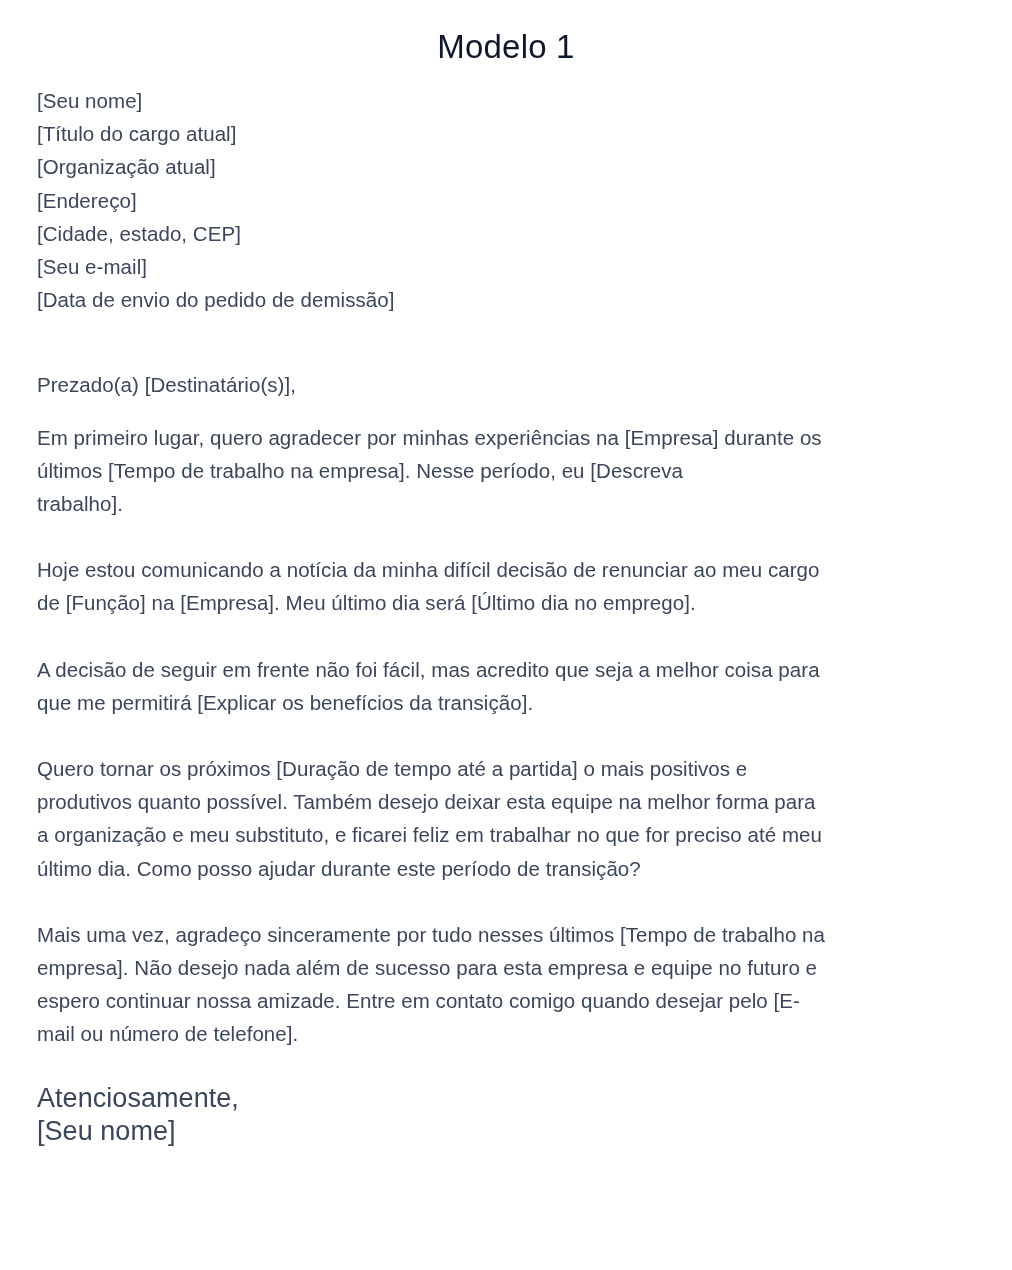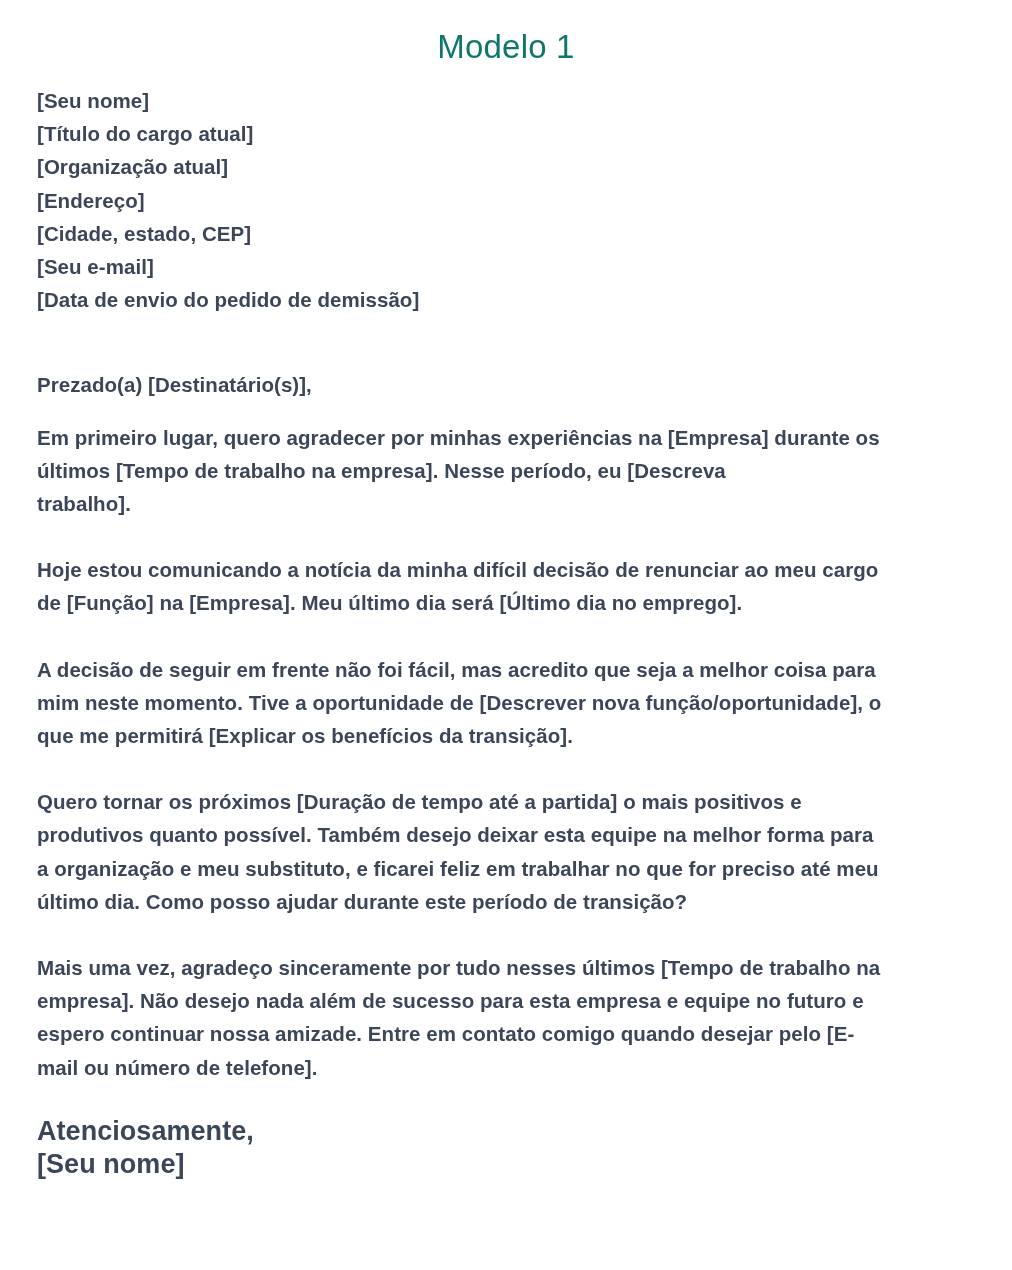--- a/index.html
+++ b/index.html
@@ -32,7 +32,7 @@
     font-weight: 400;
     line-height: 42px;
     letter-spacing: 0.2px;
-    color: #0f766e;
+    color: #0f172a;
     margin: 0;
   }
   .body-block {

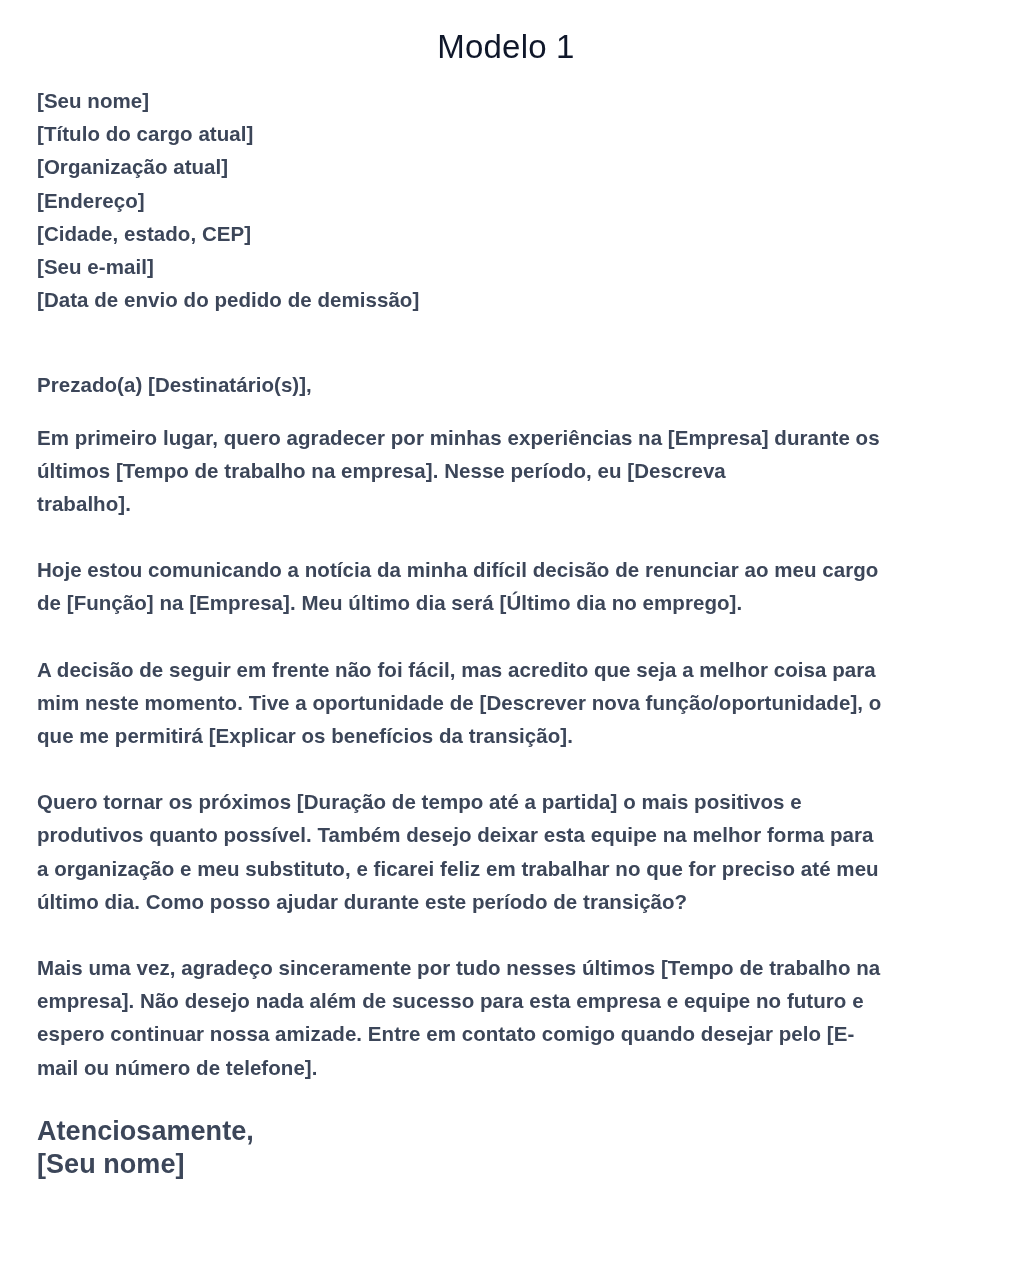--- a/index.html
+++ b/index.html
@@ -40,7 +40,6 @@
     left: 37px;
     top: 84px;
     width: 944px;
-    font-weight: bold;
   }
   .addr-line {
     font-size: 20.5px;

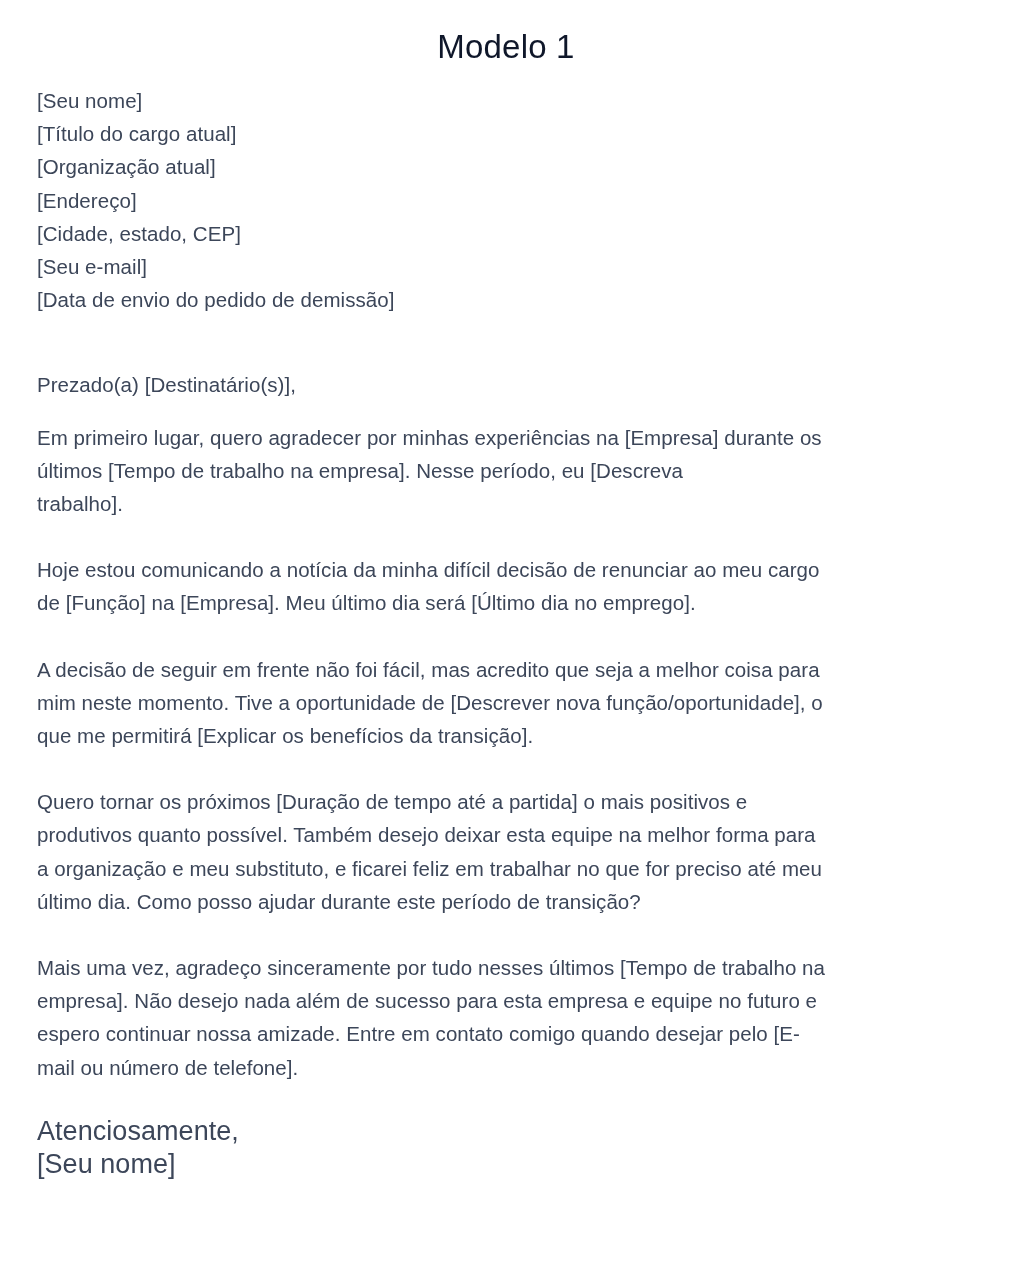--- a/index.html
+++ b/index.html
@@ -101,7 +101,6 @@
 
     <p class="para">
       <span class="nowrap-break">A decisão de seguir em frente não foi fácil, mas acredito que seja a melhor coisa para</span>
-      <span class="nowrap-break">mim neste momento. Tive a oportunidade de [Descrever nova função/oportunidade], o</span>
       <span class="nowrap-break">que me permitirá [Explicar os benefícios da transição].</span>
     </p>
 

